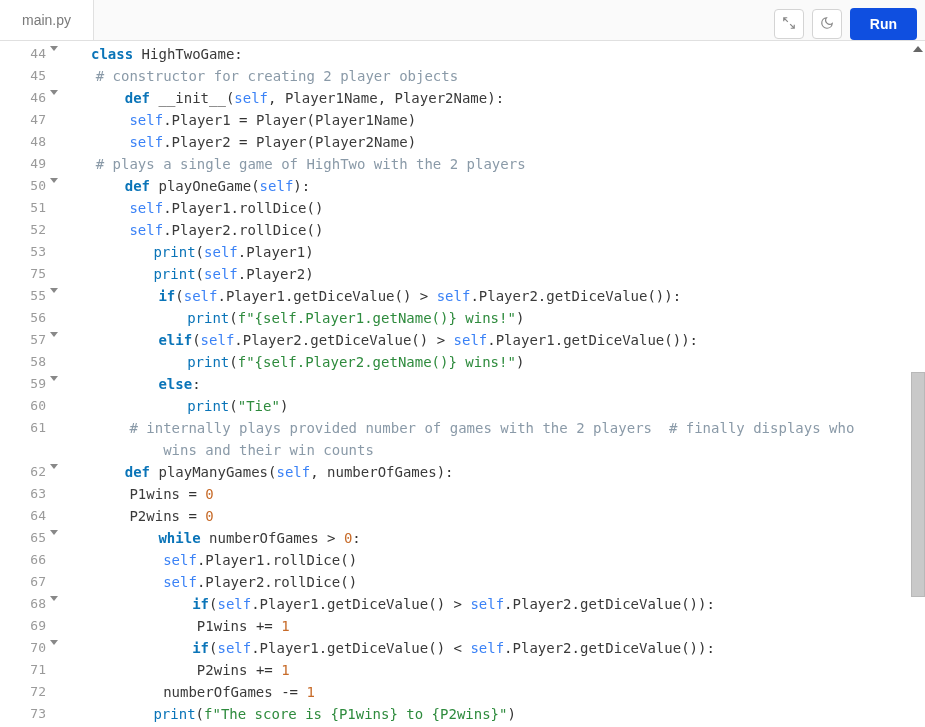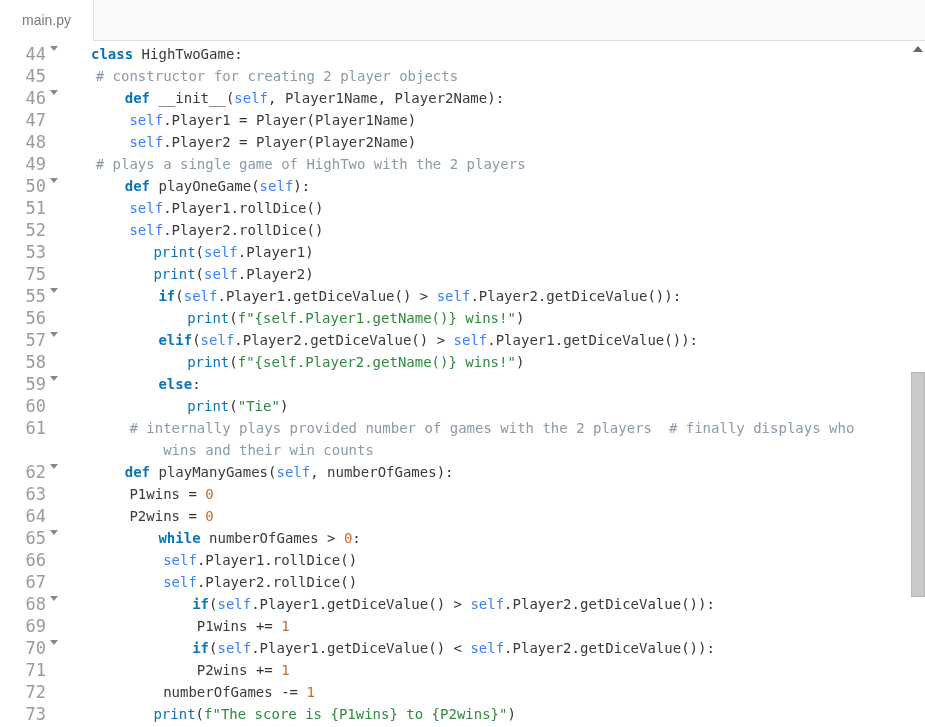--- a/index.html
+++ b/index.html
@@ -16,7 +16,7 @@
   height: 41px;
   border-bottom: 1px solid #e0e0e0;
   display: flex;
-  align-items: center;
+  align-items: flex-end;
   justify-content: space-between;
   padding: 0 8px 0 0;
   background: #fafafa;

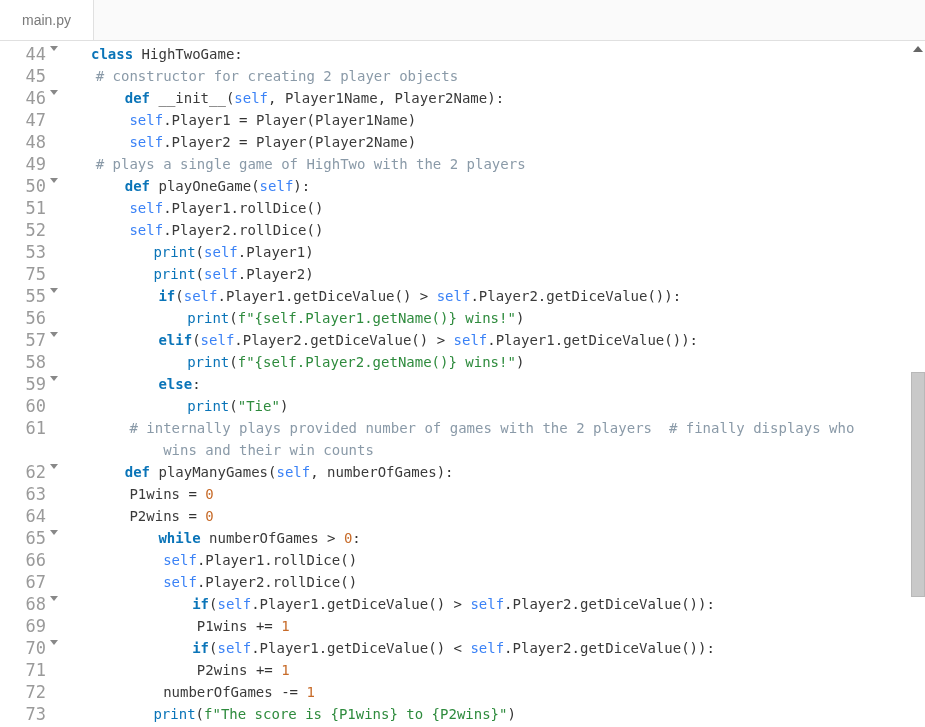--- a/index.html
+++ b/index.html
@@ -158,6 +158,23 @@
 <div class="toolbar">
   <div class="tab">
     <span>main.py</span>
+  </div>
+  <div class="toolbar-right">
+    <button class="icon-btn">
+      <span>
+        <svg width="14" height="14" viewBox="0 0 24 24" fill="none" stroke="currentColor" stroke-width="2">
+            <path d="M3 9V3h6M21 15v6h-6M3 3l7 7M21 21l-7-7"></path>
+          </svg>
+      </span>
+    </button>
+    <button class="icon-btn">
+      <span>
+        <svg width="14" height="14" viewBox="0 0 24 24" fill="none" stroke="currentColor" stroke-width="2">
+            <path d="M21 12.8A9 9 0 1 1 11.2 3a7 7 0 0 0 9.8 9.8z"></path>
+          </svg>
+      </span>
+    </button>
+    <button class="run-btn">Run</button>
   </div>
 </div>
 

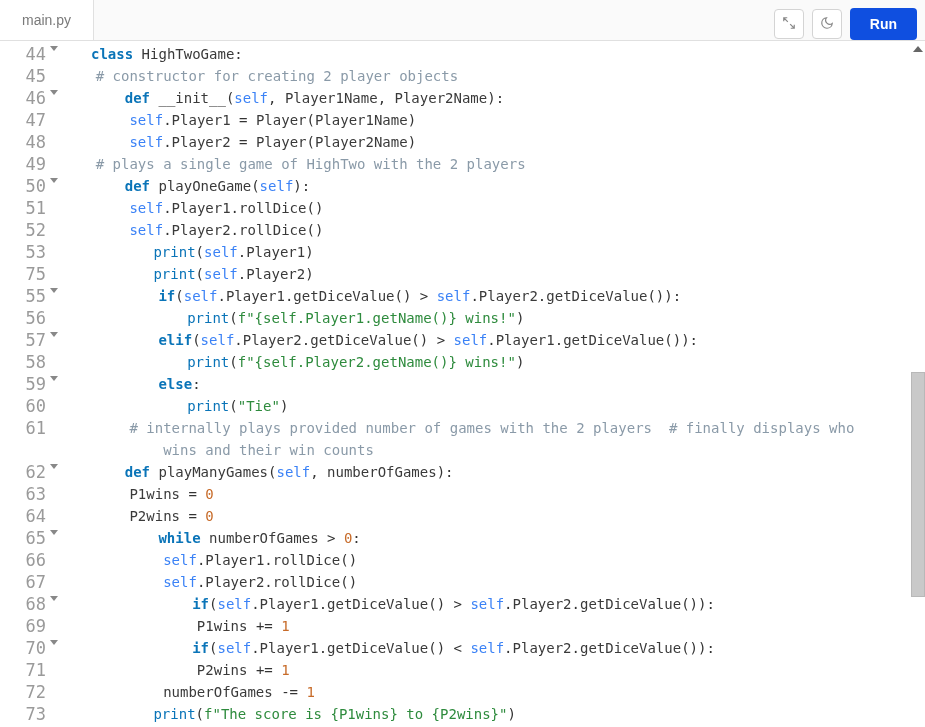--- a/index.html
+++ b/index.html
@@ -86,7 +86,7 @@
   height: 22px;
   padding-right: 10px;
   position: relative;
-  font-size: 17px;
+  font-size: 13px;
 }
 .fold {
   position: absolute;

